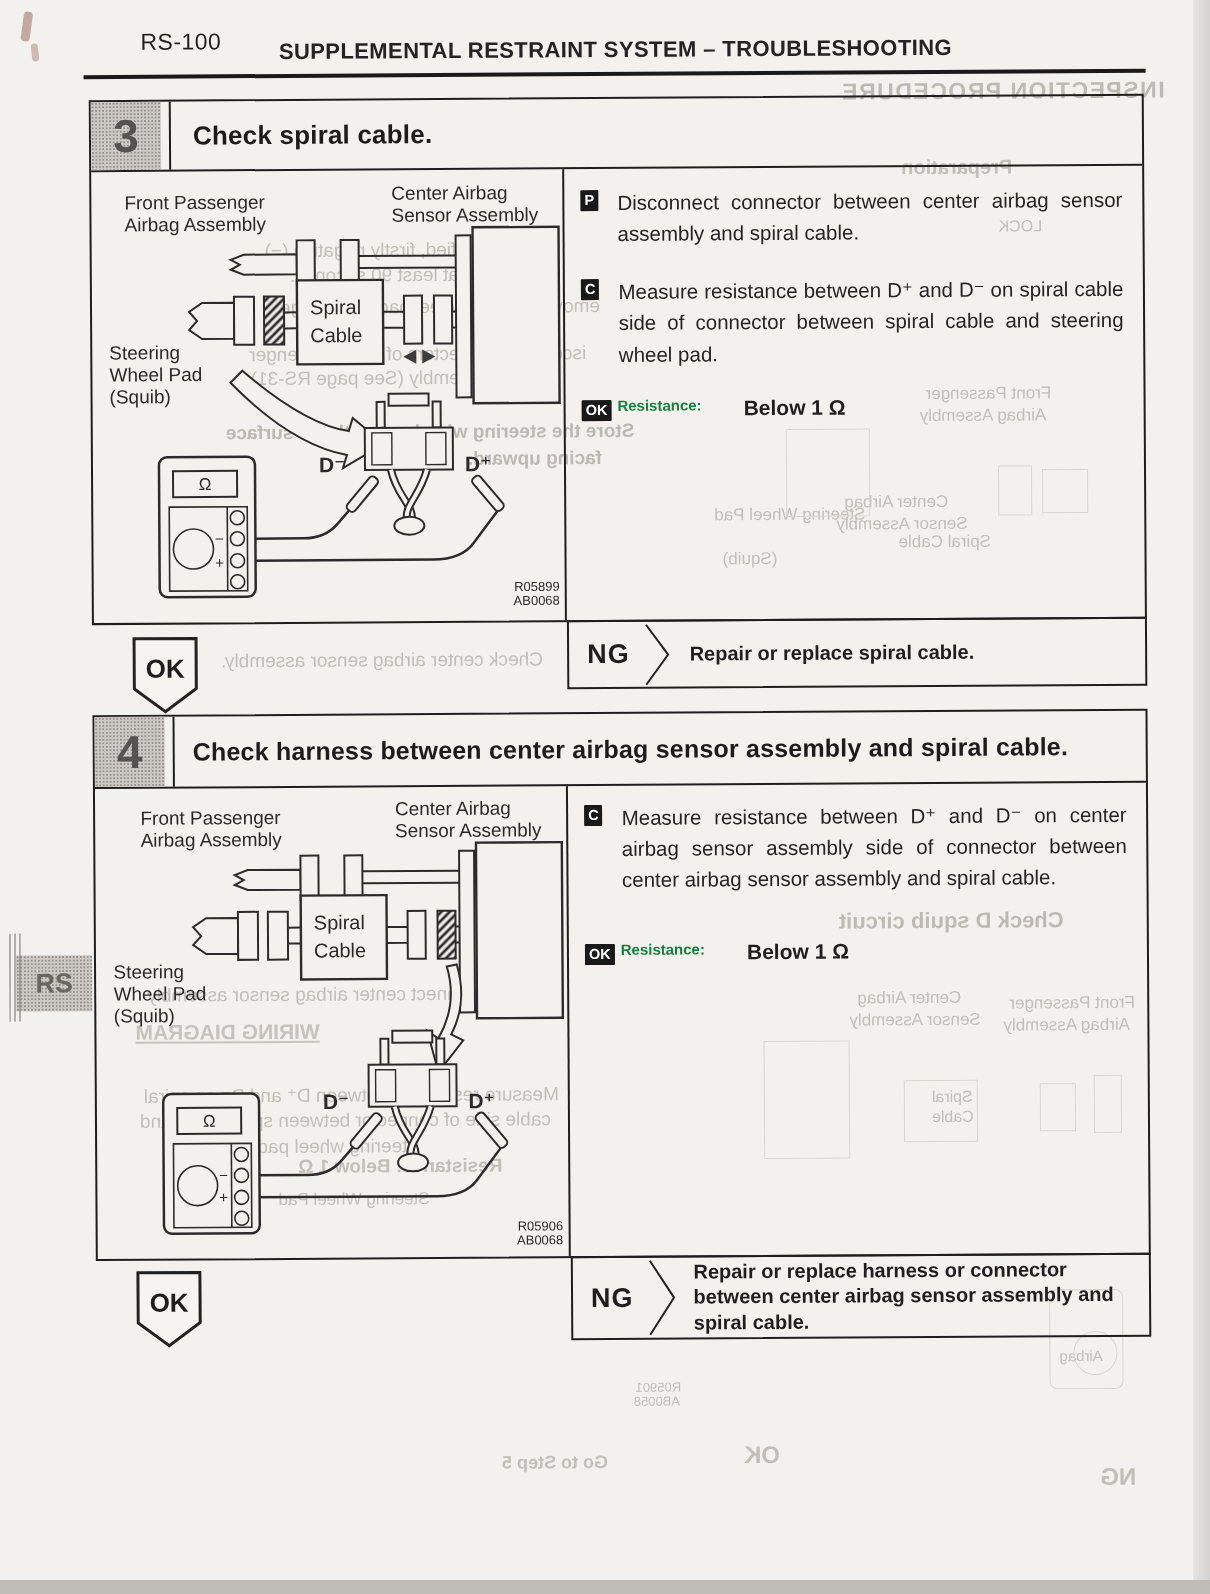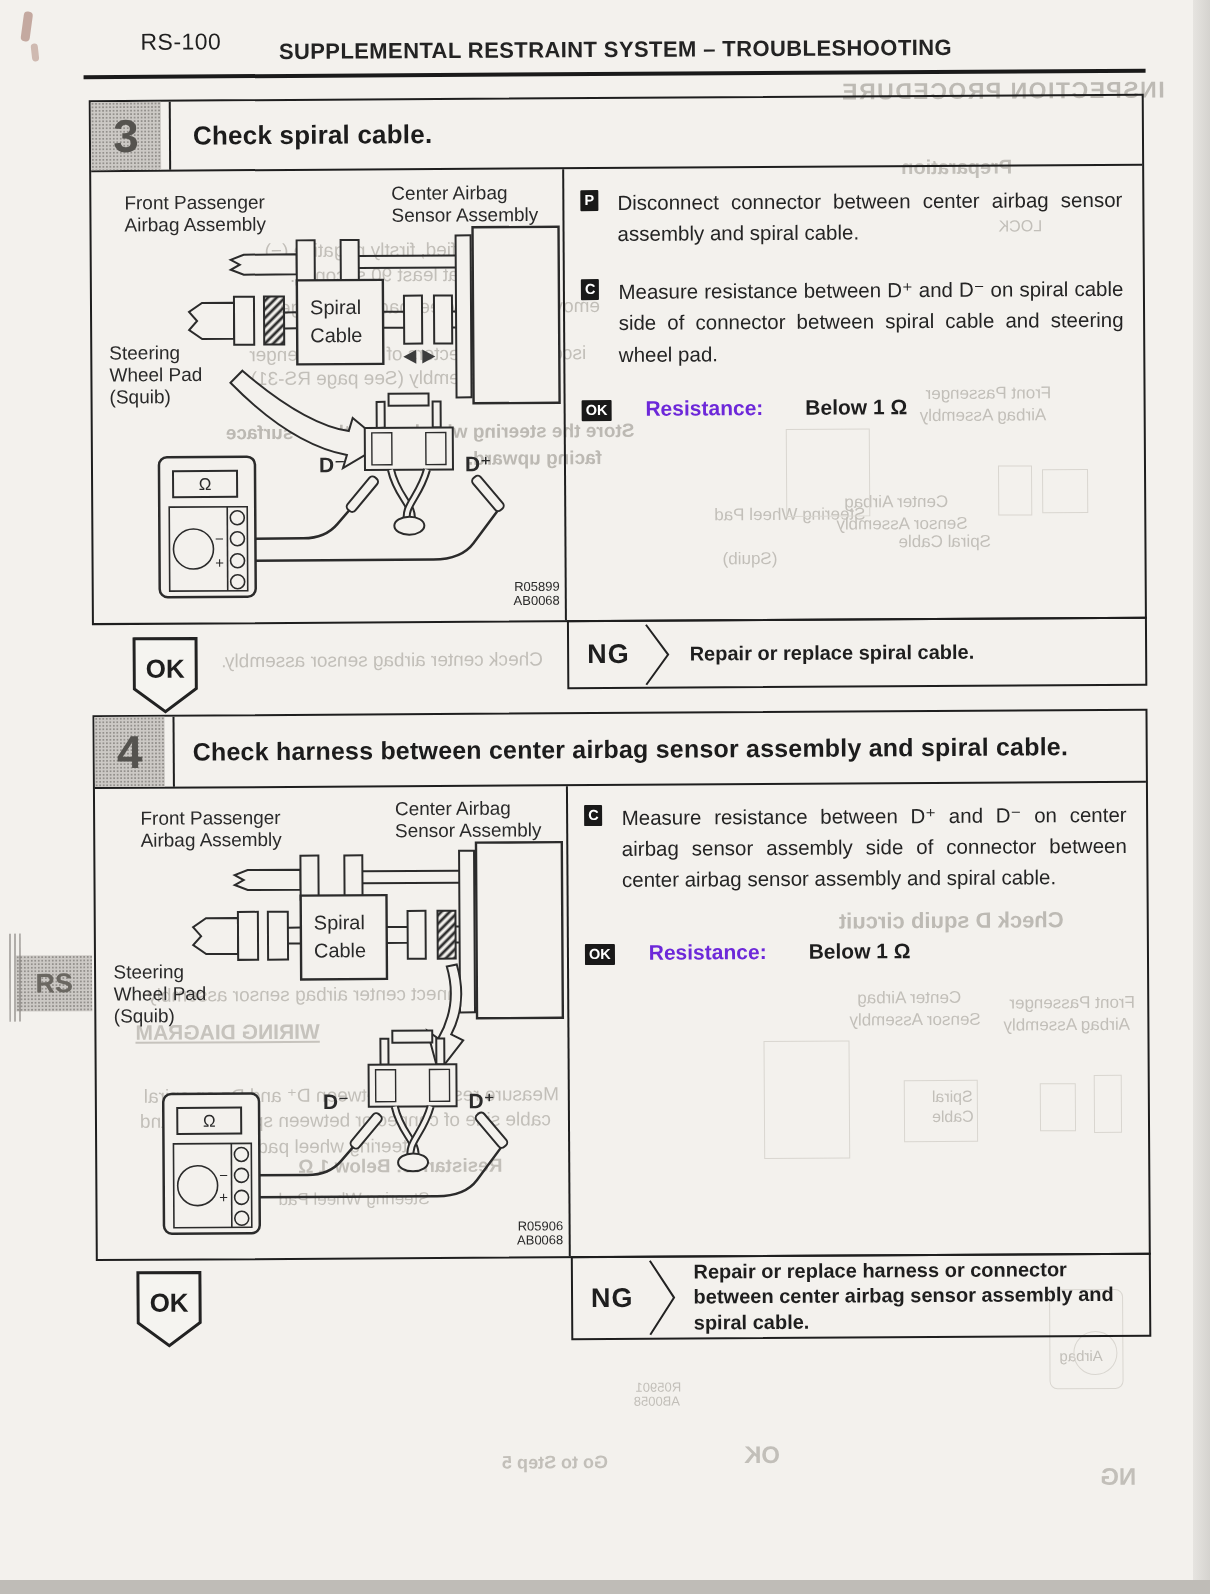--- a/index.html
+++ b/index.html
@@ -47,7 +47,7 @@
     margin-top:3px;border-radius:1px;}
   .itext{margin-left:19px;width:505px;font-size:20.5px;line-height:1.52;
     text-align:justify;color:#242424;}
-  .rlabel{margin-left:34px;font-size:21px;font-weight:bold;color:#6d28d9;}
+  .rlabel{margin-left:6px;font-size:15px;font-weight:bold;color:#15803d;}
   .rvalue{margin-left:42px;font-size:21px;font-weight:bold;color:#1e1e1e;}
 
   

